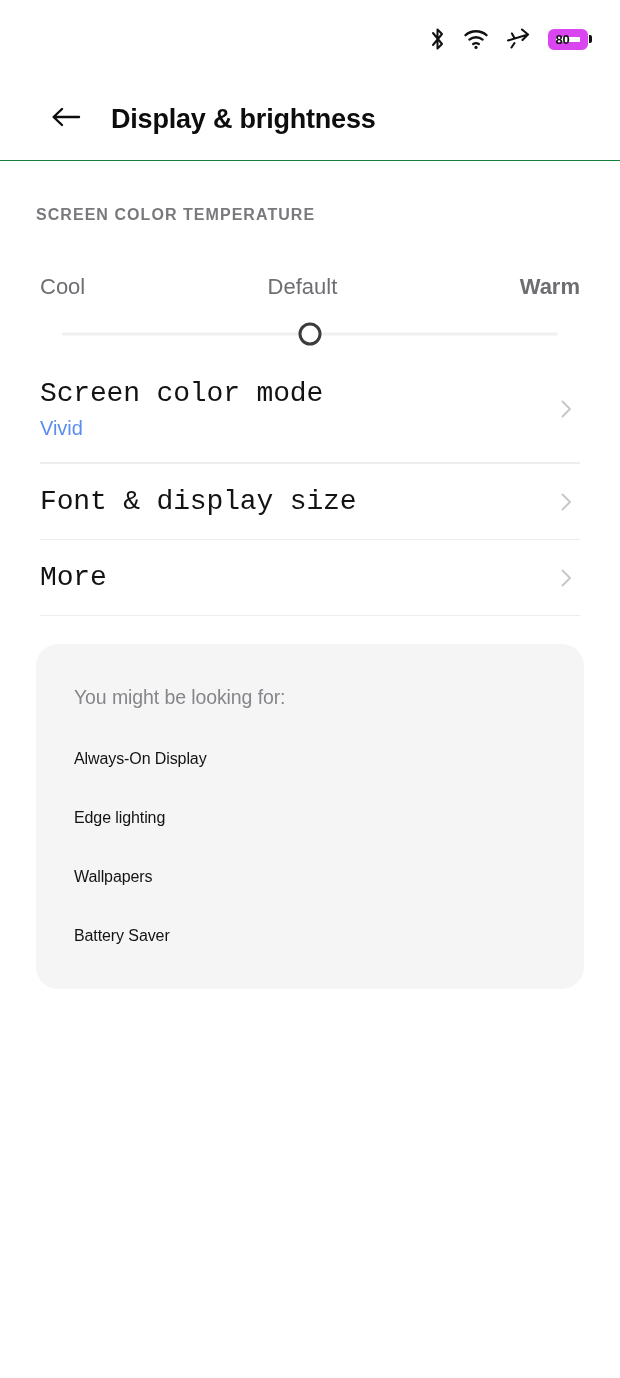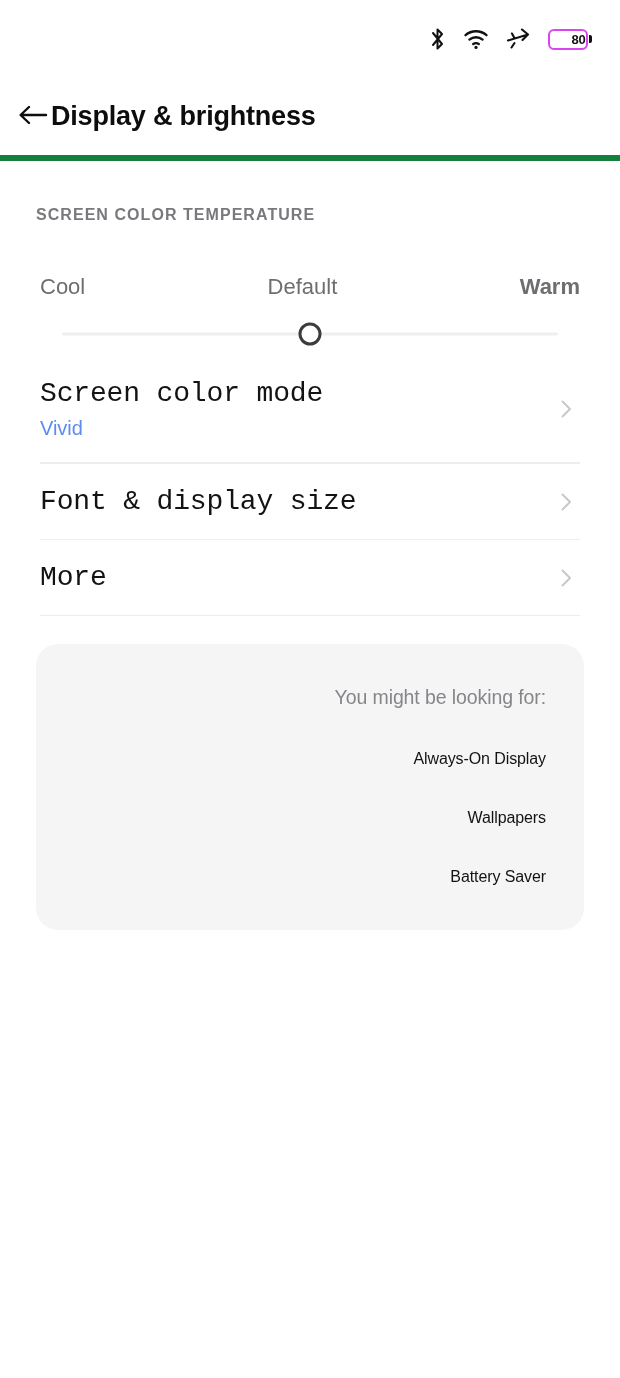--- a/index.html
+++ b/index.html
@@ -56,8 +56,8 @@
   .battery-wrap{ display:flex; align-items:center; }
   .battery-shell{
     width:40px; height:21px;
-    border:2px solid #d946ef; border-radius:6px;
-    display:flex; align-items:center; justify-content:flex-end;
+    border:8px solid #d946ef; border-radius:6px;
+    display:flex; align-items:center; justify-content:flex-start;
   }
   .battery-text{
     font-size:13px; font-weight:700; color:#111; line-height:1;

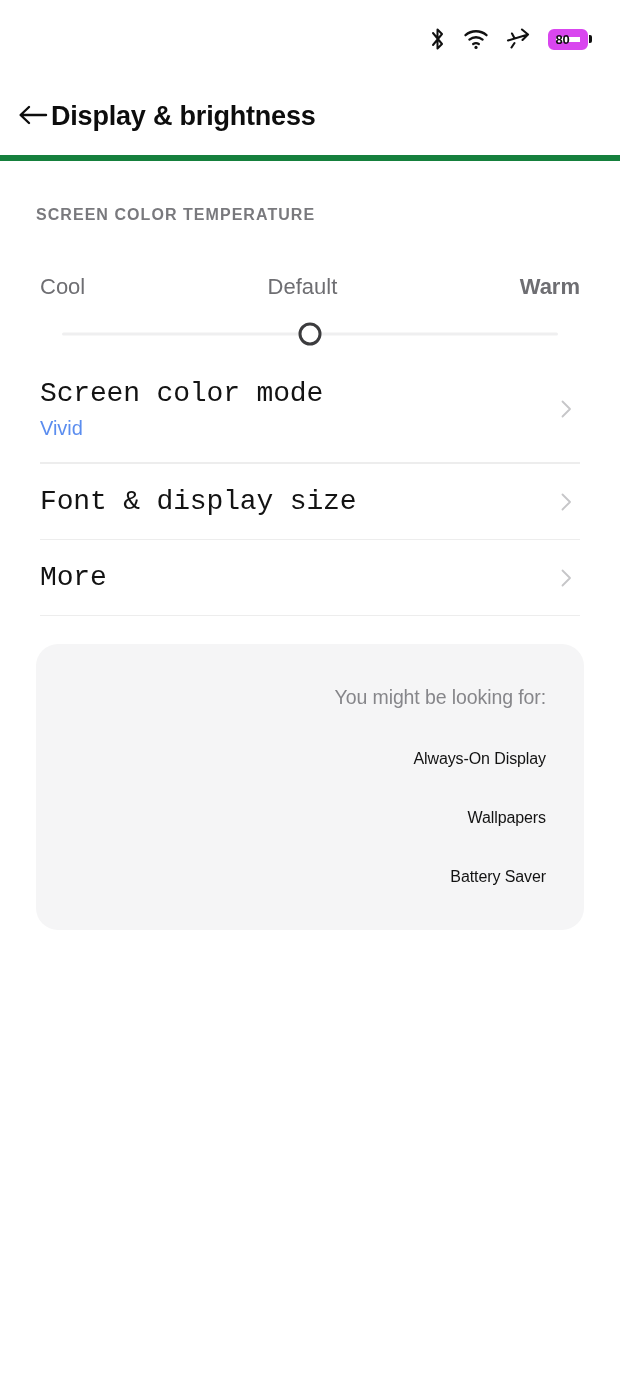--- a/index.html
+++ b/index.html
@@ -72,8 +72,8 @@
   .app-header{
     height:83px;
     display:flex; align-items:center;
-    padding-left:15px; 
-    border-bottom:6px solid #15803d;
+    padding-left:48px; gap:27px;
+    border-bottom:1px solid #15803d;
   }
   .back-btn{
     width:36px; height:36px;

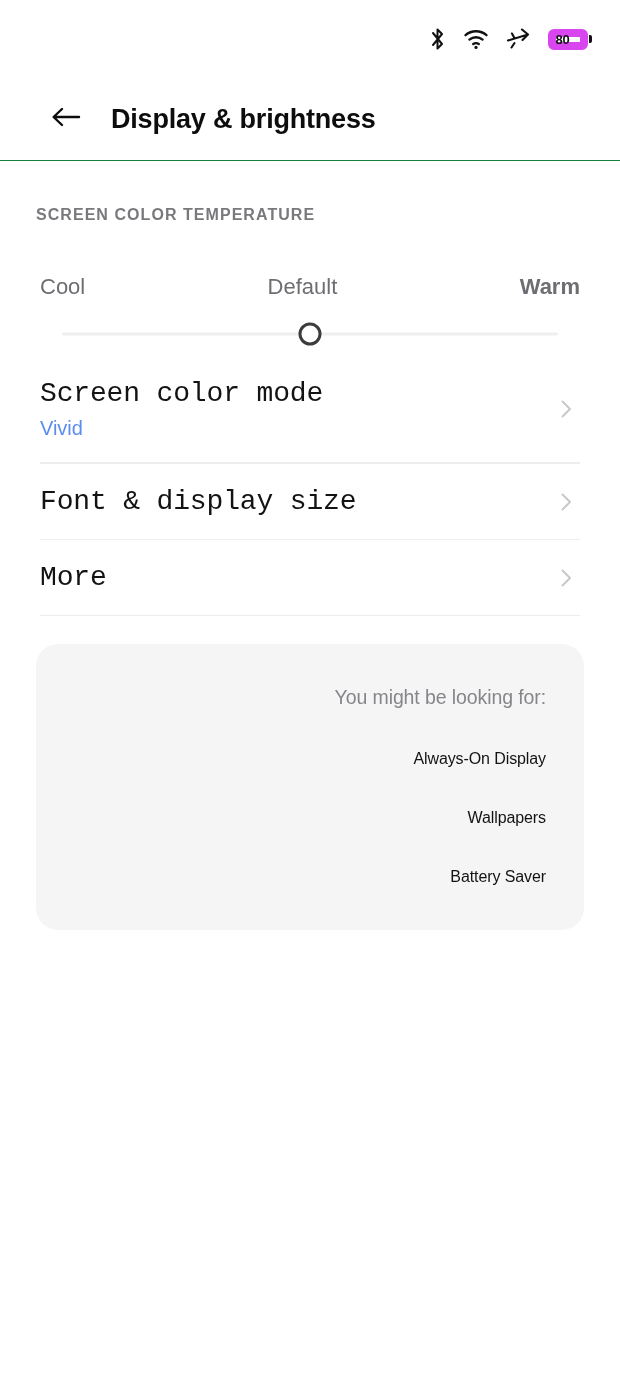--- a/index.html
+++ b/index.html
@@ -174,7 +174,6 @@
     background:#f5f5f6;
     border-radius:22px;
     padding:42px 0 44px 0;
-    text-align:right;
   }
   .card-heading{
     font-size:19.5px; color:#86868a;

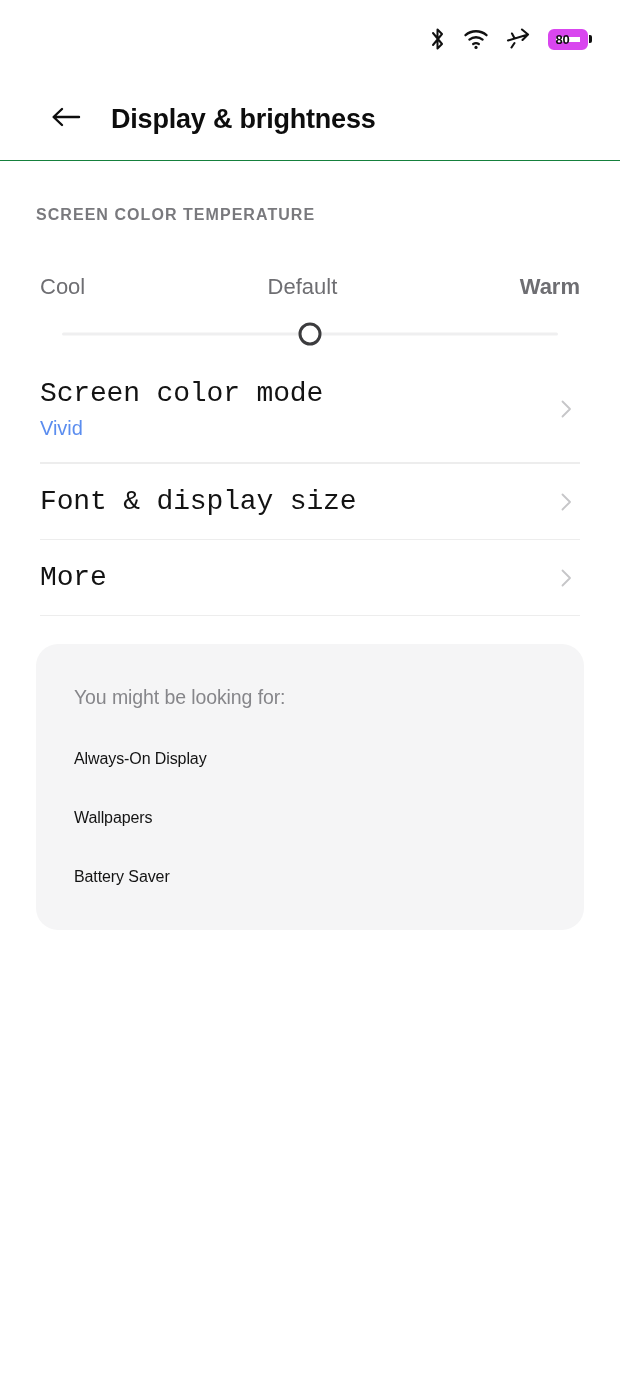--- a/index.html
+++ b/index.html
@@ -291,6 +291,7 @@
     <div class="card-heading">You might be looking for:</div>
 
     <div class="card-item">Always-On Display</div>
+    <div class="card-item">Edge lighting</div>
     <div class="card-item">Wallpapers</div>
     <div class="card-item">Battery Saver</div>
   </div>

